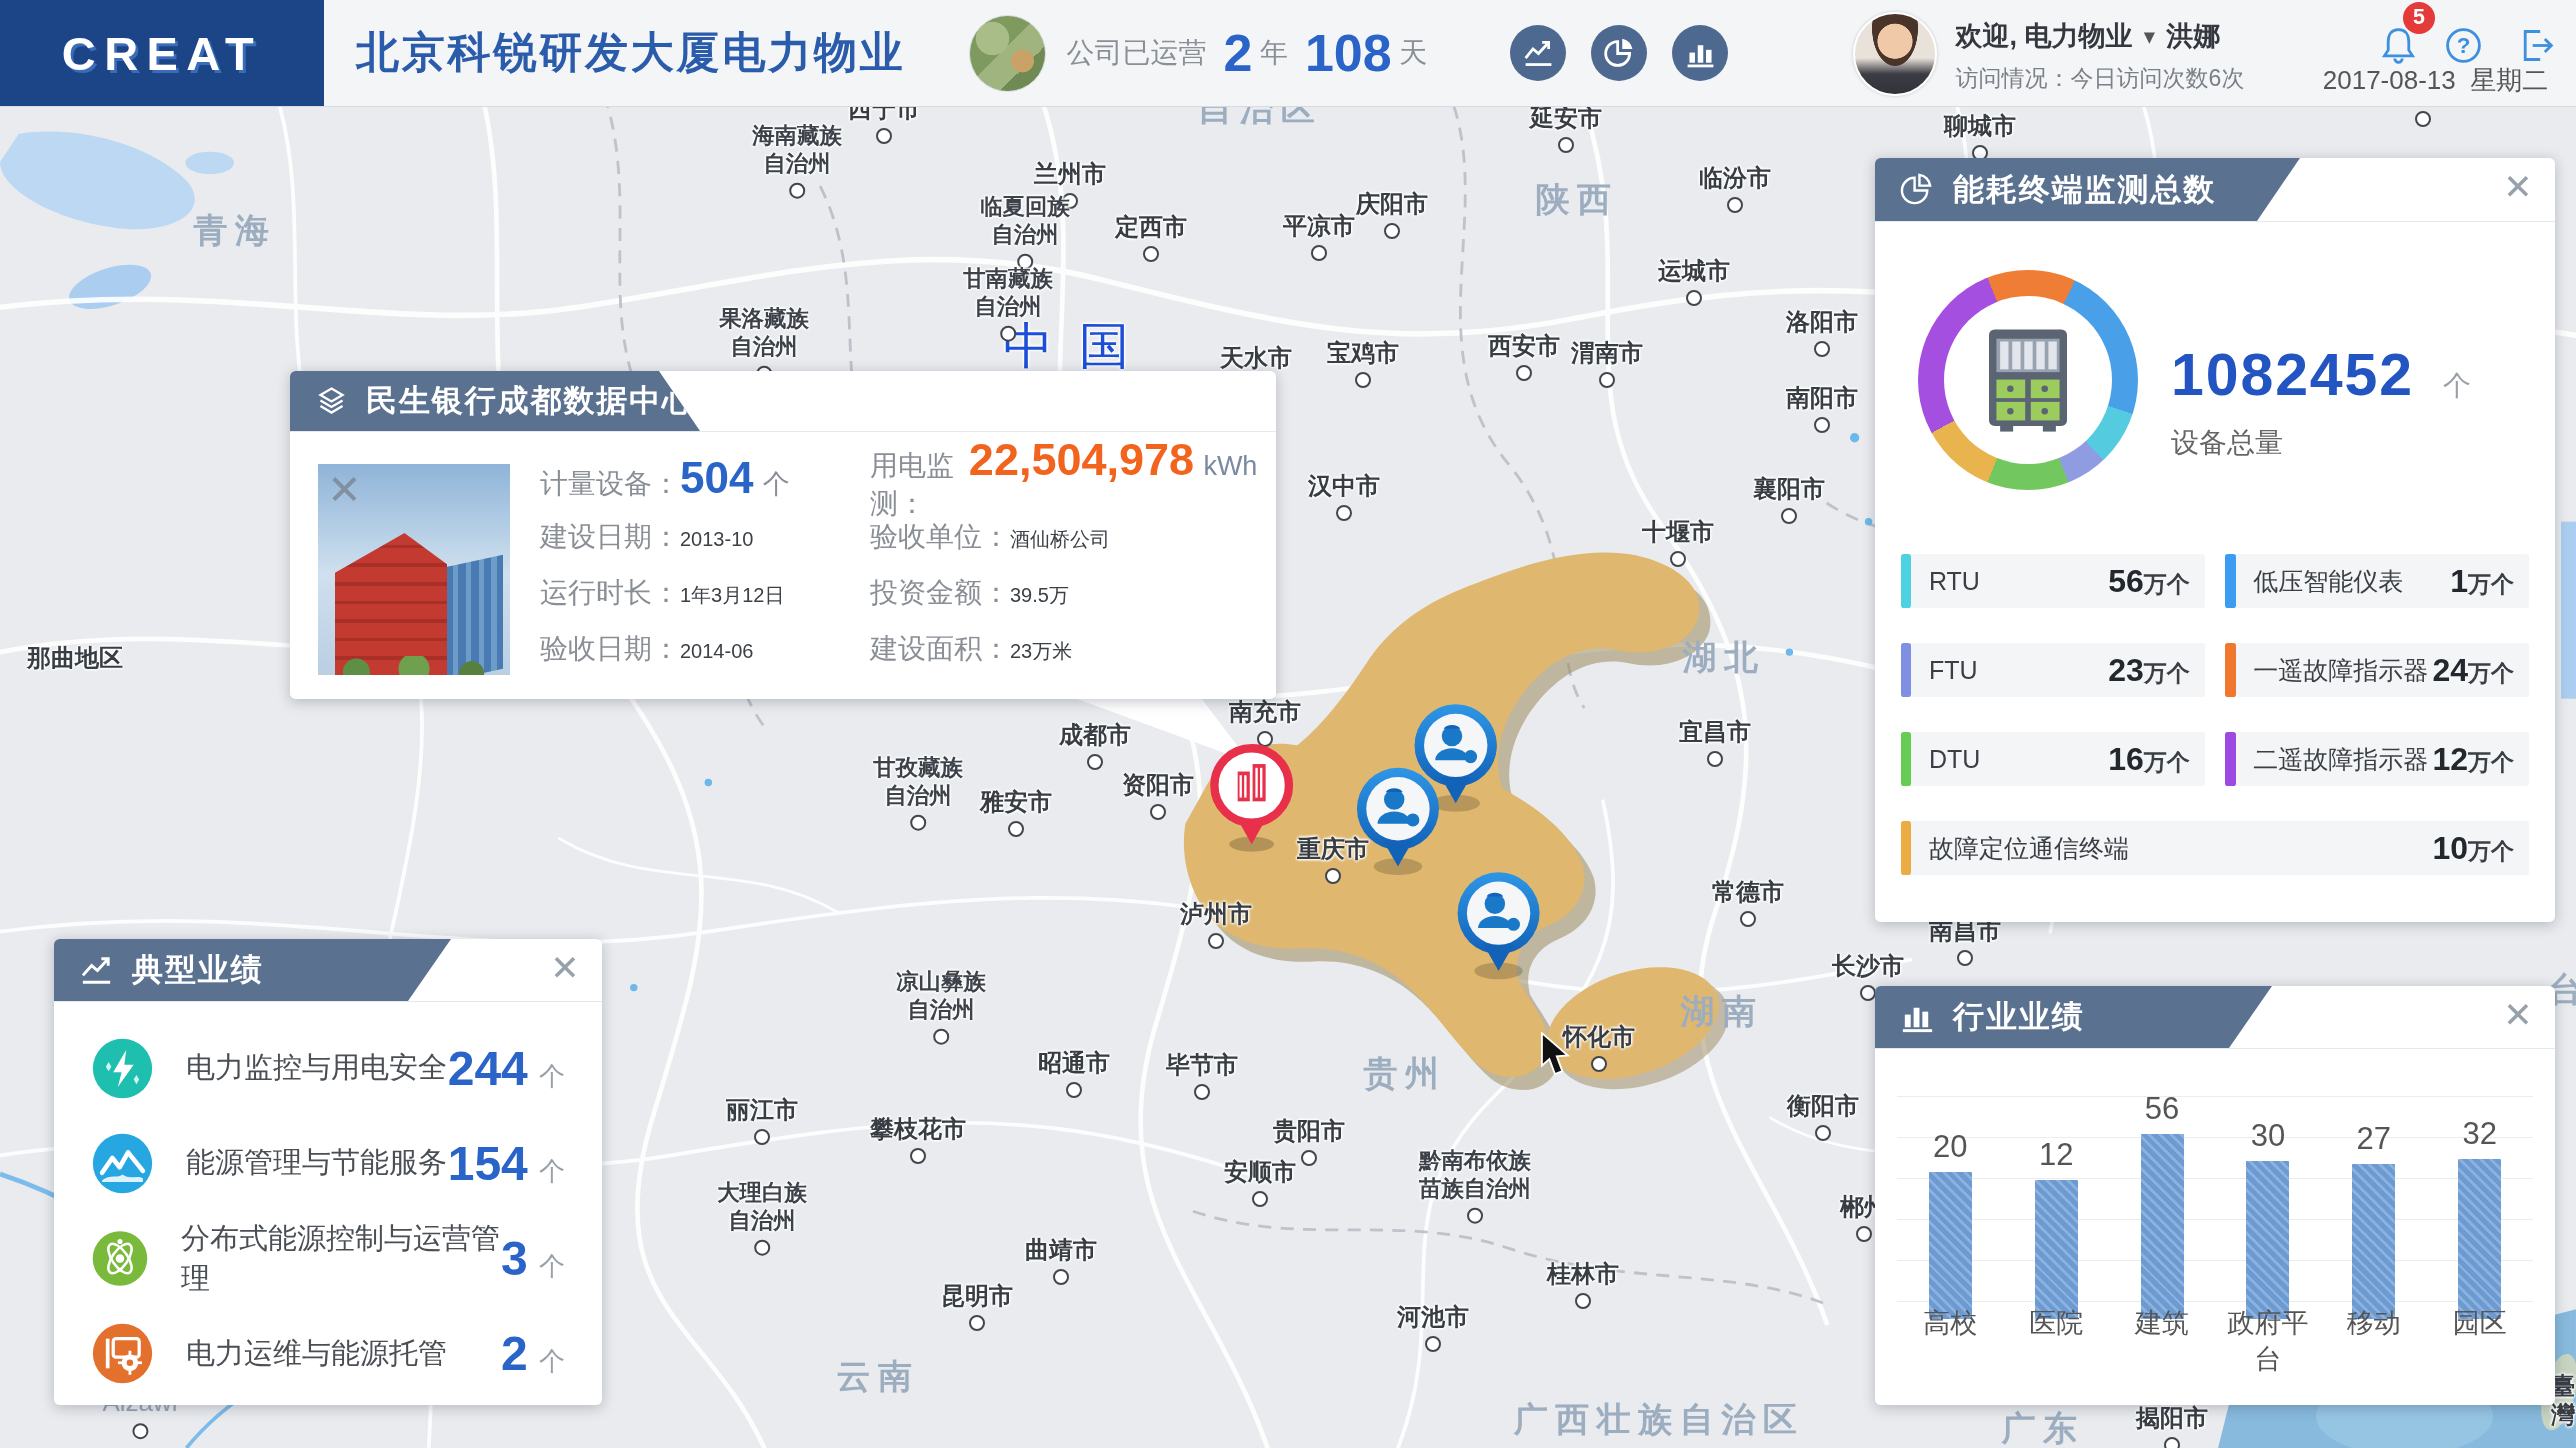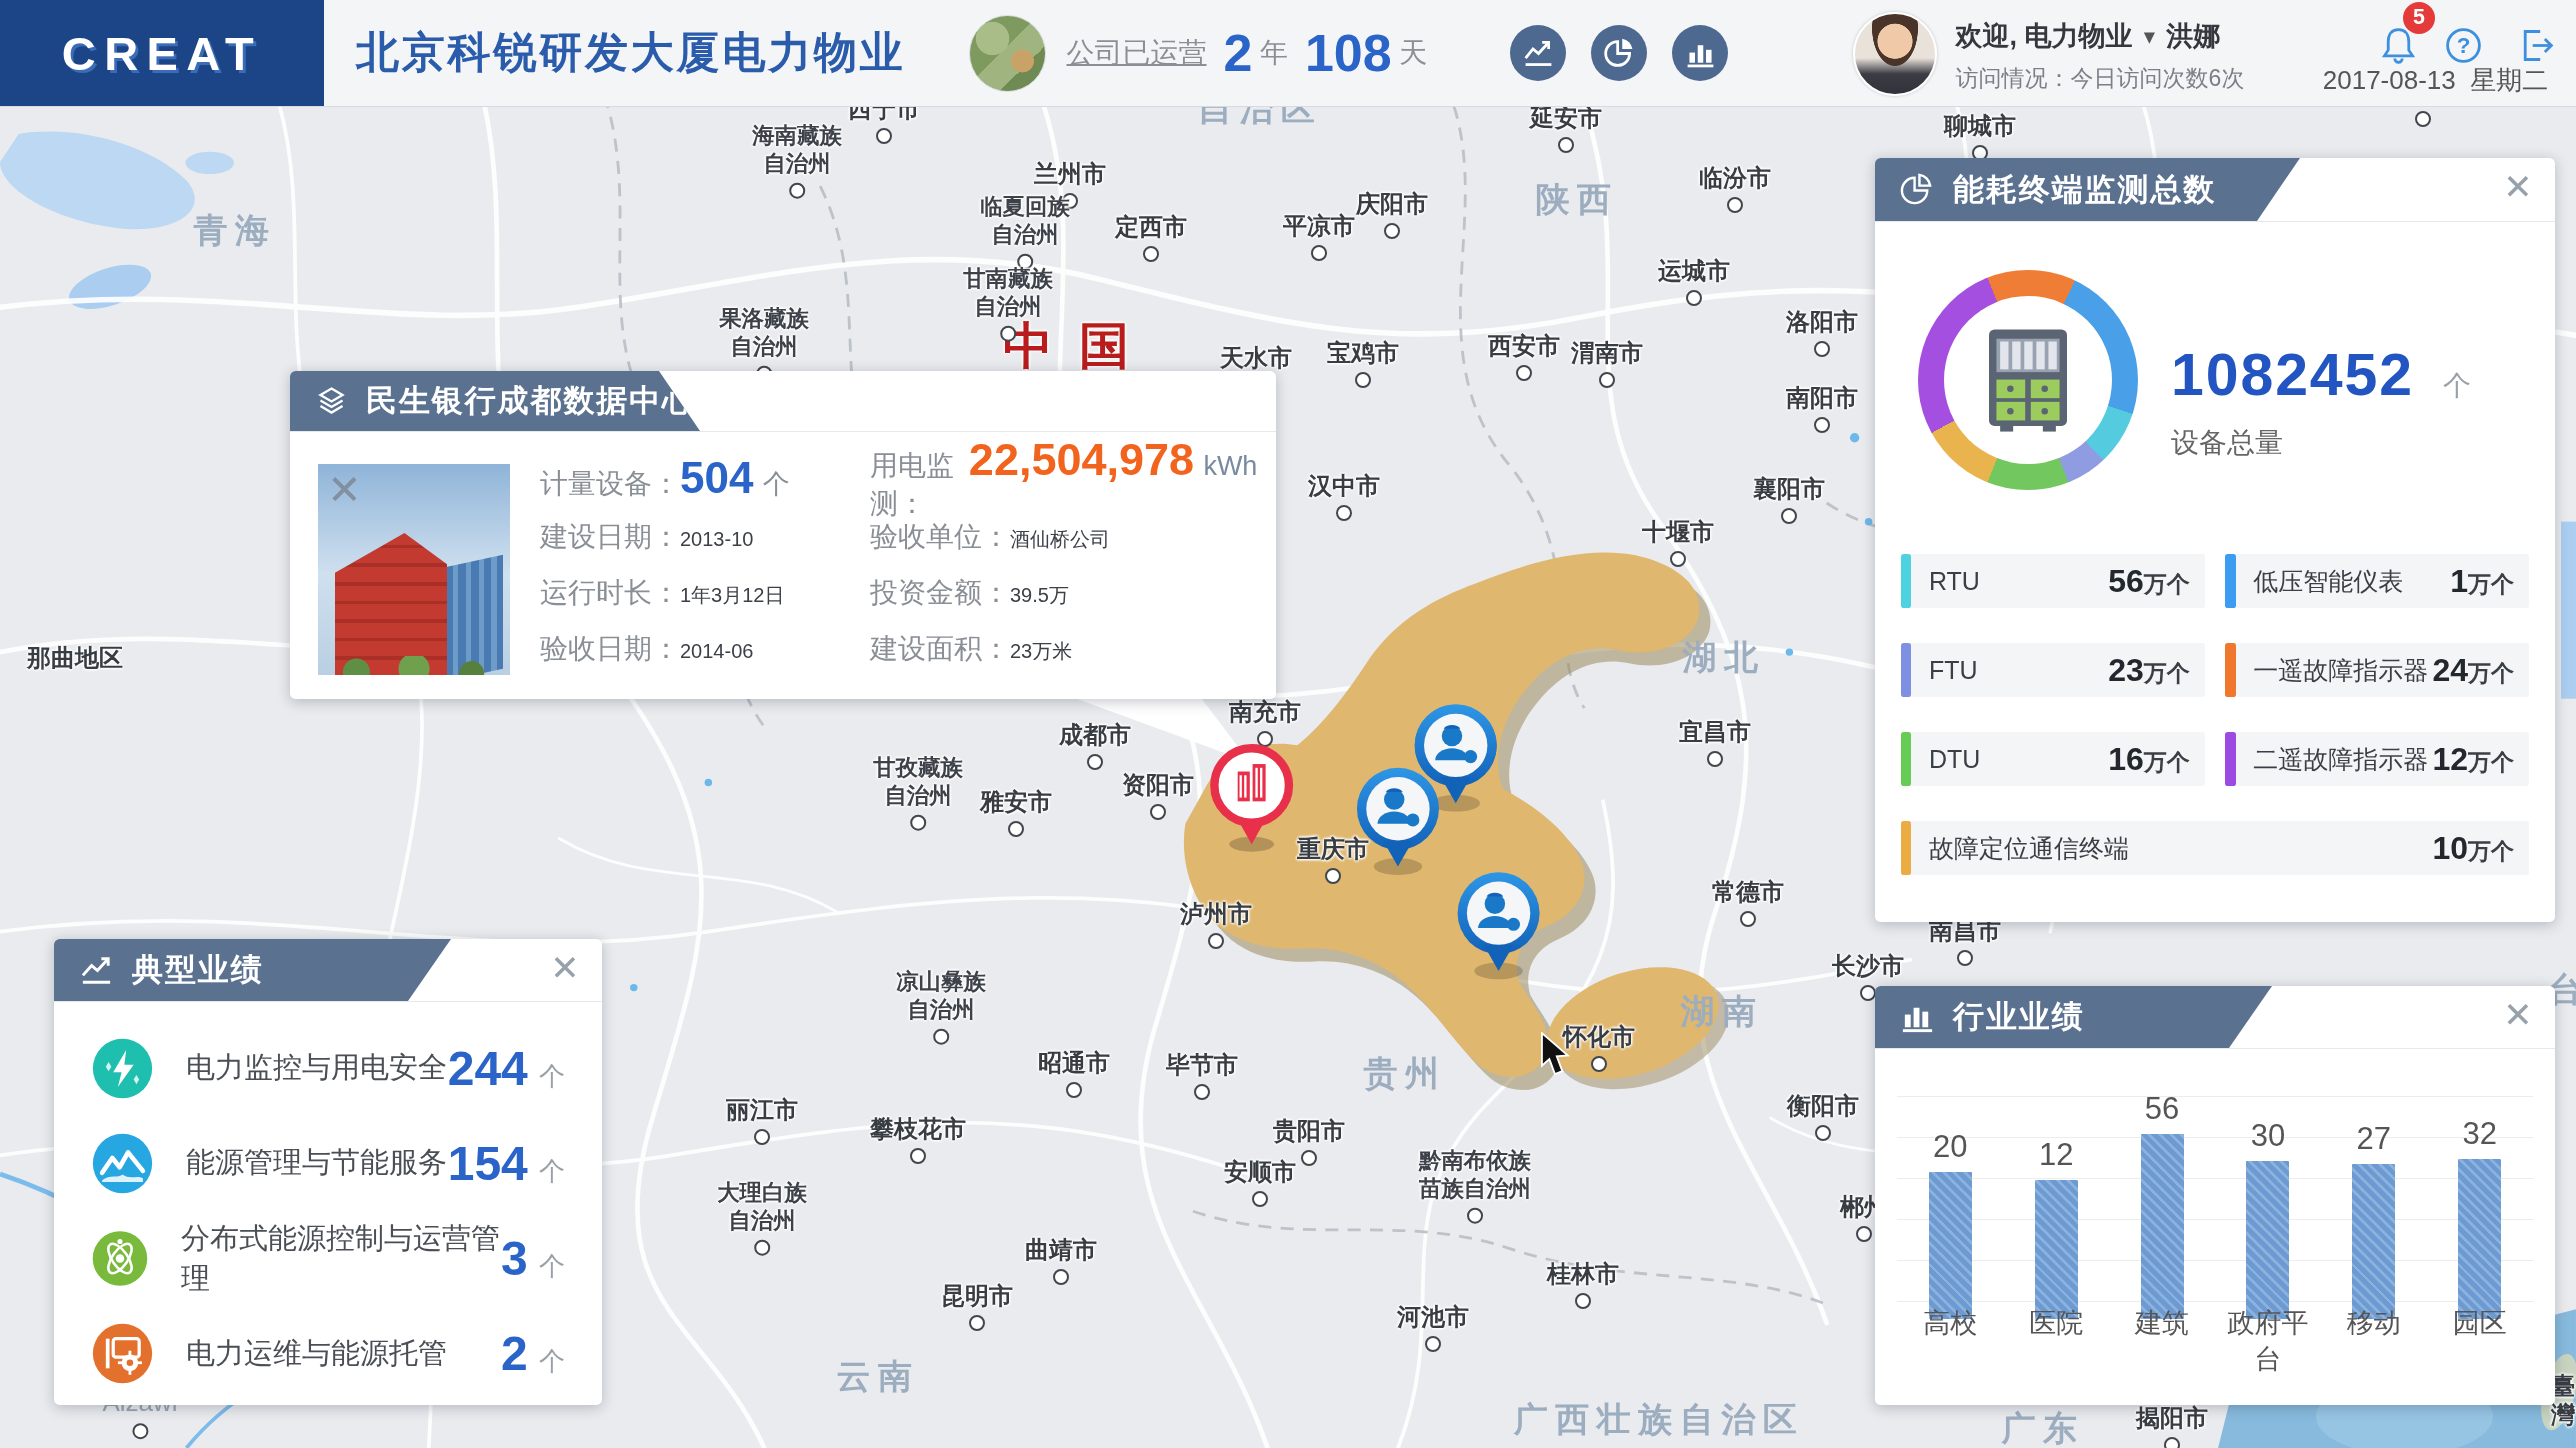--- a/index.html
+++ b/index.html
@@ -32,7 +32,7 @@
         radial-gradient(circle at 30% 30%, #a8bd88 0 22%, transparent 23%),
         radial-gradient(circle at 70% 60%, #c9a268 0 16%, transparent 17%),
         linear-gradient(135deg,#7f9a5e 0 45%, #9fb47e 45% 70%, #6f8a52 70%);}
-  #op-group .pre{font-size:28px;color:#8a8f96;margin-left:20.5px;text-decoration:underline;}
+  #op-group .pre{font-size:28px;color:#8a8f96;margin-left:20.5px;}
   #op-group .num{font-size:52px;color:#2a64c8;font-weight:bold;margin:0 7.5px 0 17px;}
   #op-group .unit{font-size:28px;color:#8a8f96;}
   #hdr-icons{position:absolute;left:1510px;top:25px;display:flex;gap:25px;}

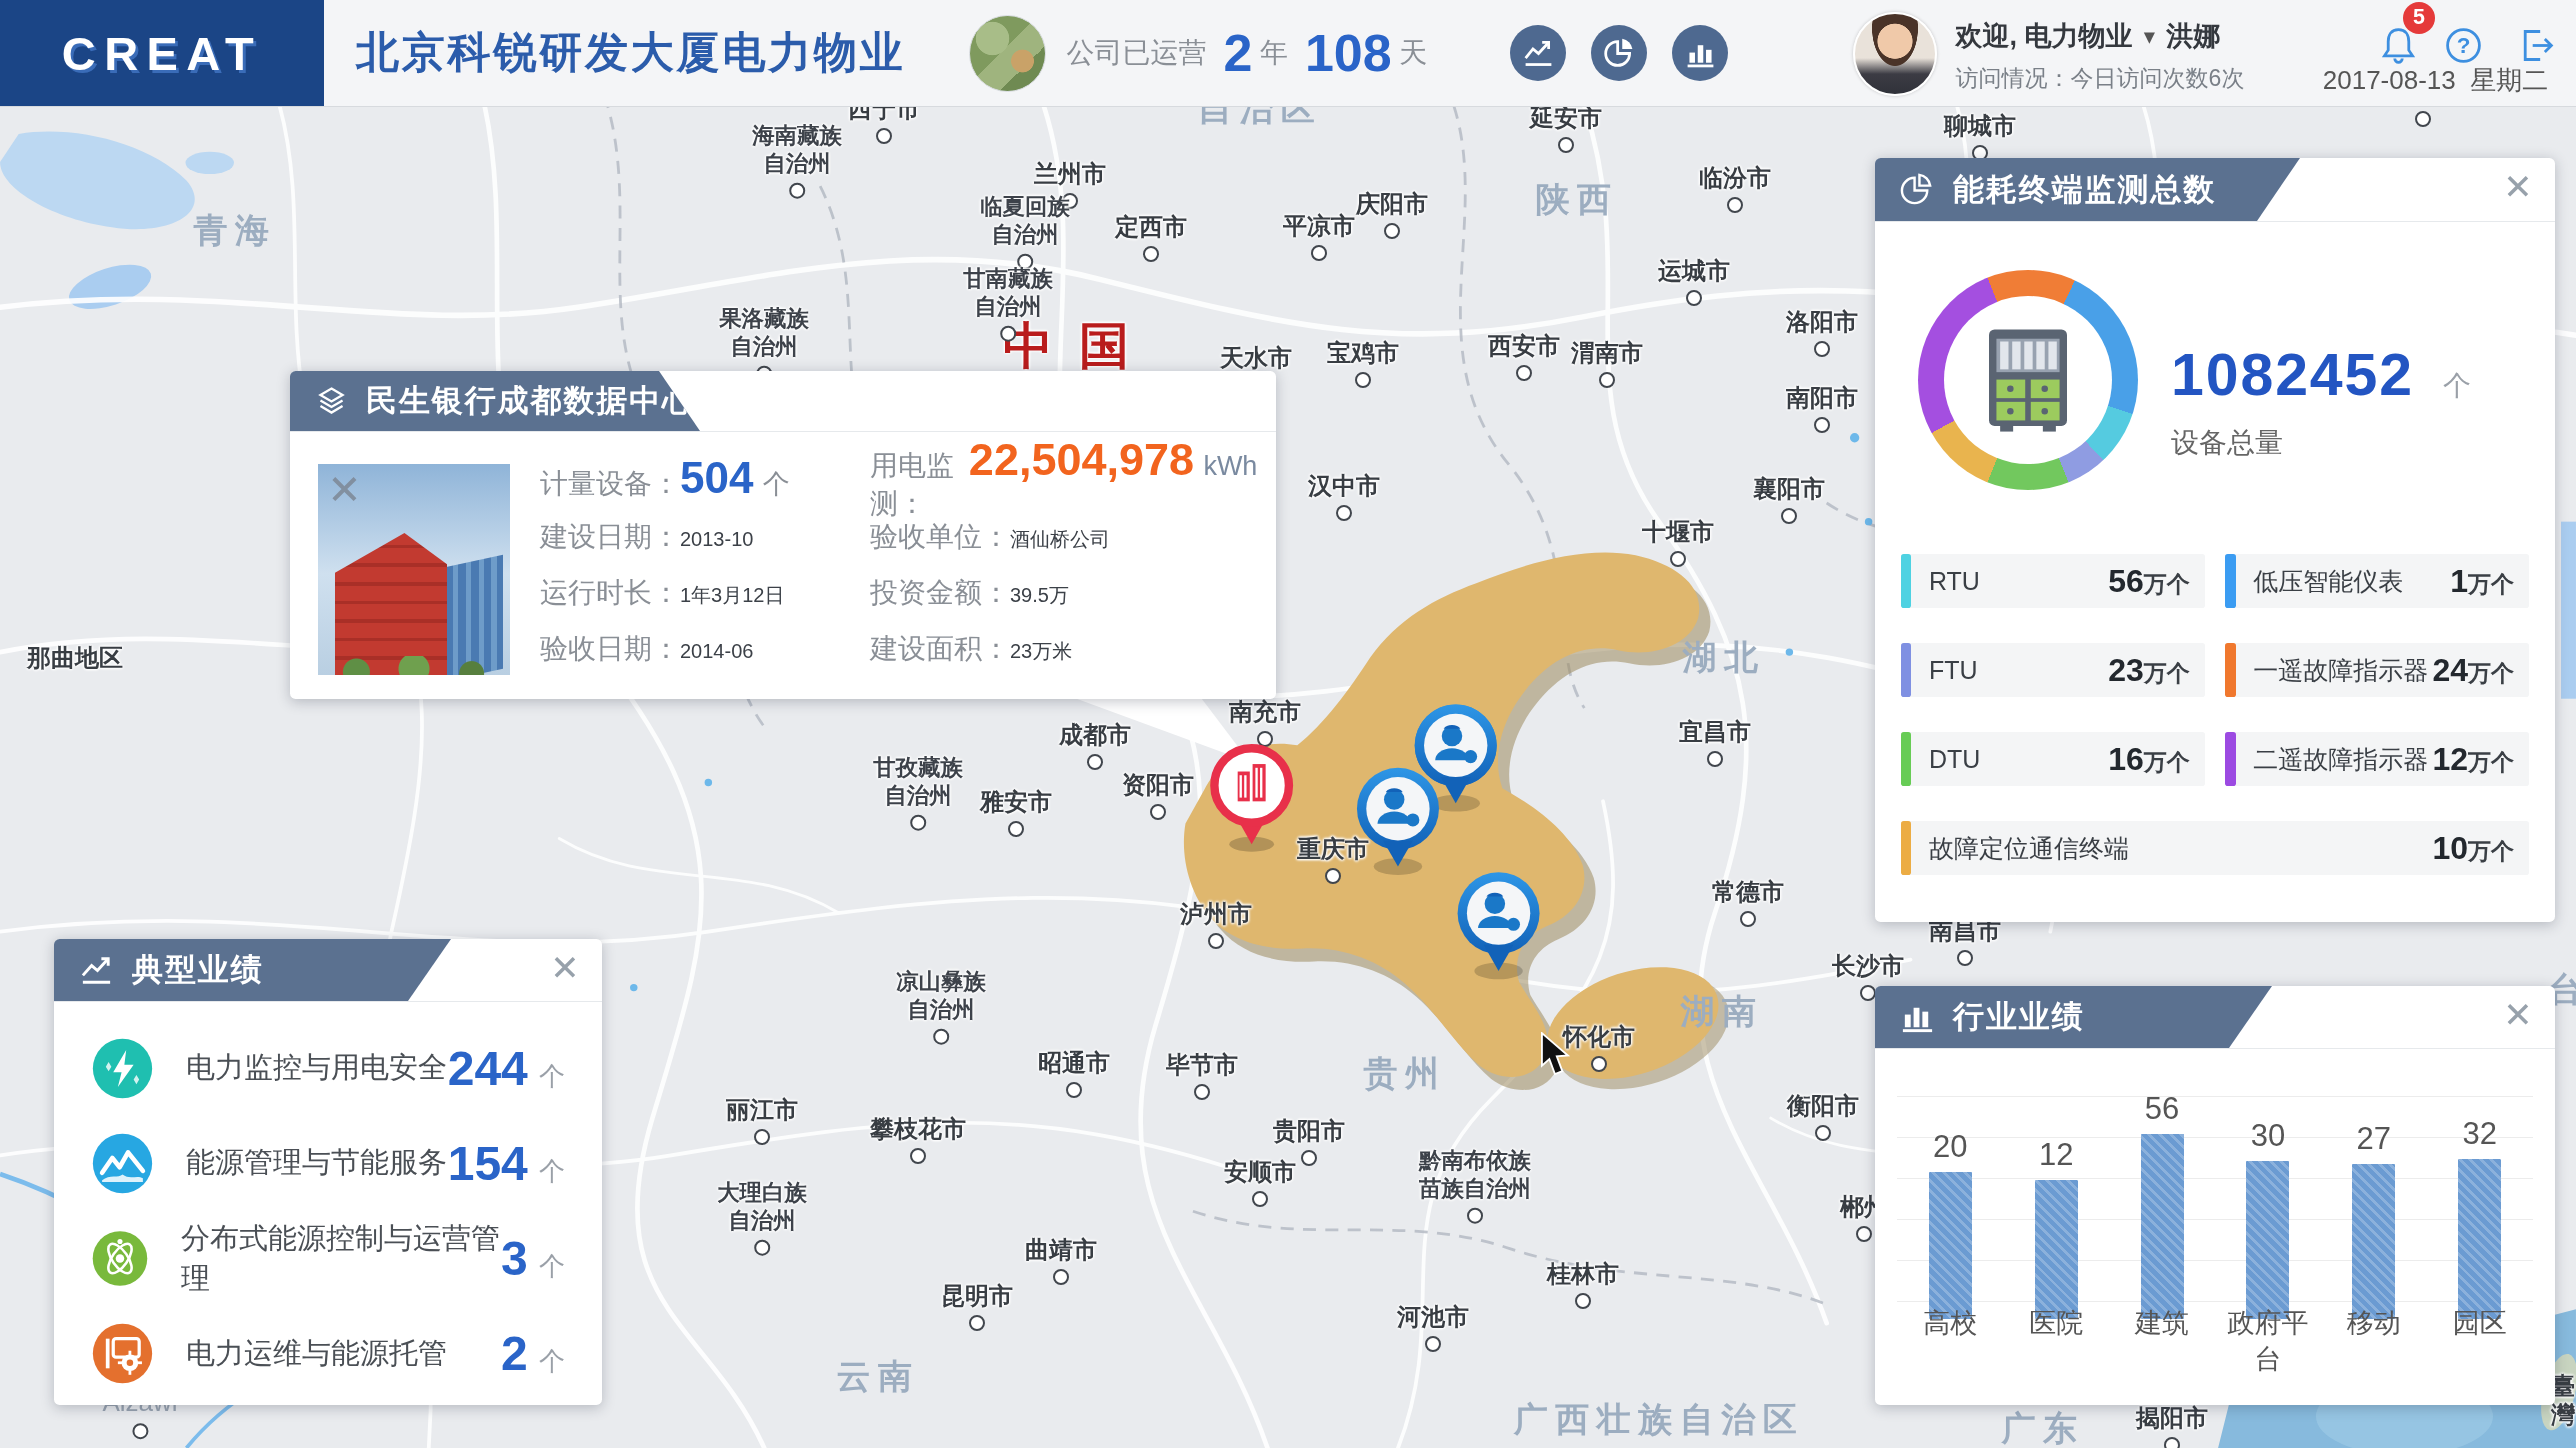--- a/index.html
+++ b/index.html
@@ -14,7 +14,7 @@
   .map-label.city{font-size:24px;color:#383d43;font-weight:bold;line-height:1.22;}
   .map-label.city2{font-size:22.4px;color:#3d424a;font-weight:bold;line-height:1.25;}
   .map-label.region{font-size:34px;color:#9cadc0;letter-spacing:7.5px;font-weight:bold;text-shadow:none;}
-  .map-label.country{font-size:50px;color:#b91c1c;letter-spacing:26px;font-weight:bold;}
+  .map-label.country{font-size:50px;color:#1d4ed8;letter-spacing:26px;font-weight:normal;}
   .map-label.latin{font-size:26px;color:#98a3b0;font-weight:normal;text-shadow:none;}
   .map-label .dot{width:12px;height:12px;border:2.8px solid #41464d;background:#fff;border-radius:50%;margin-top:4.7px;}
   

